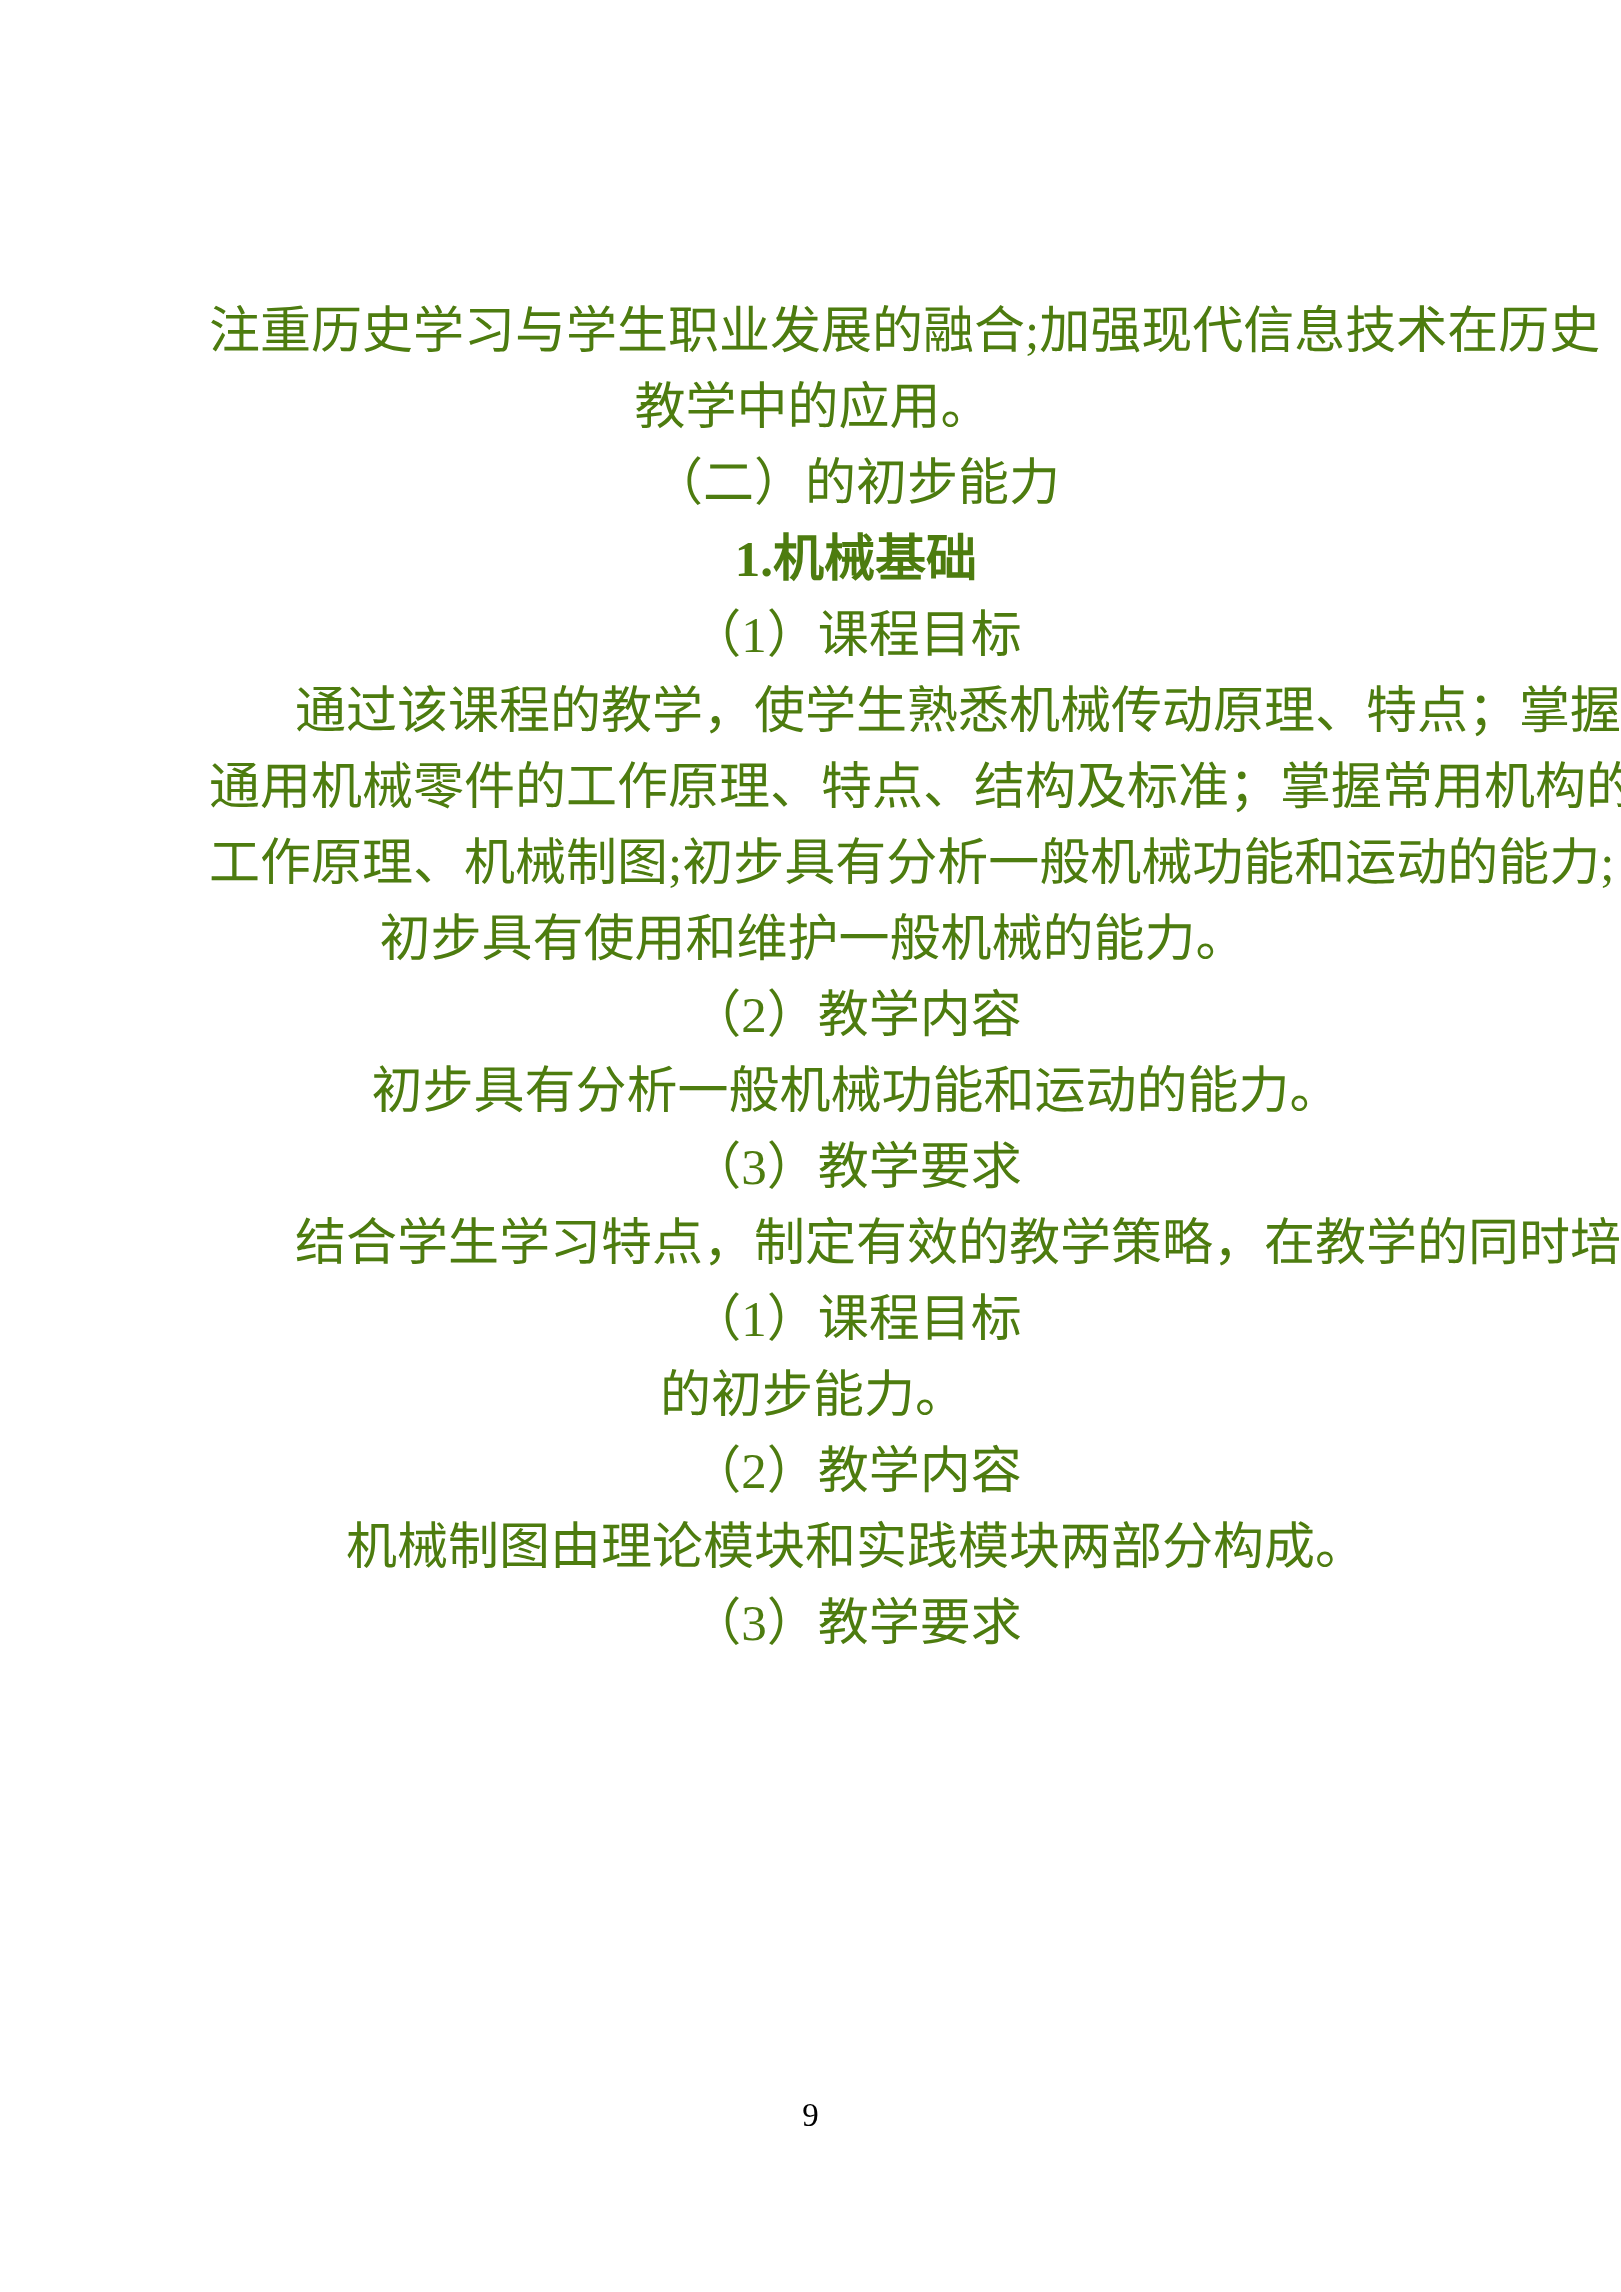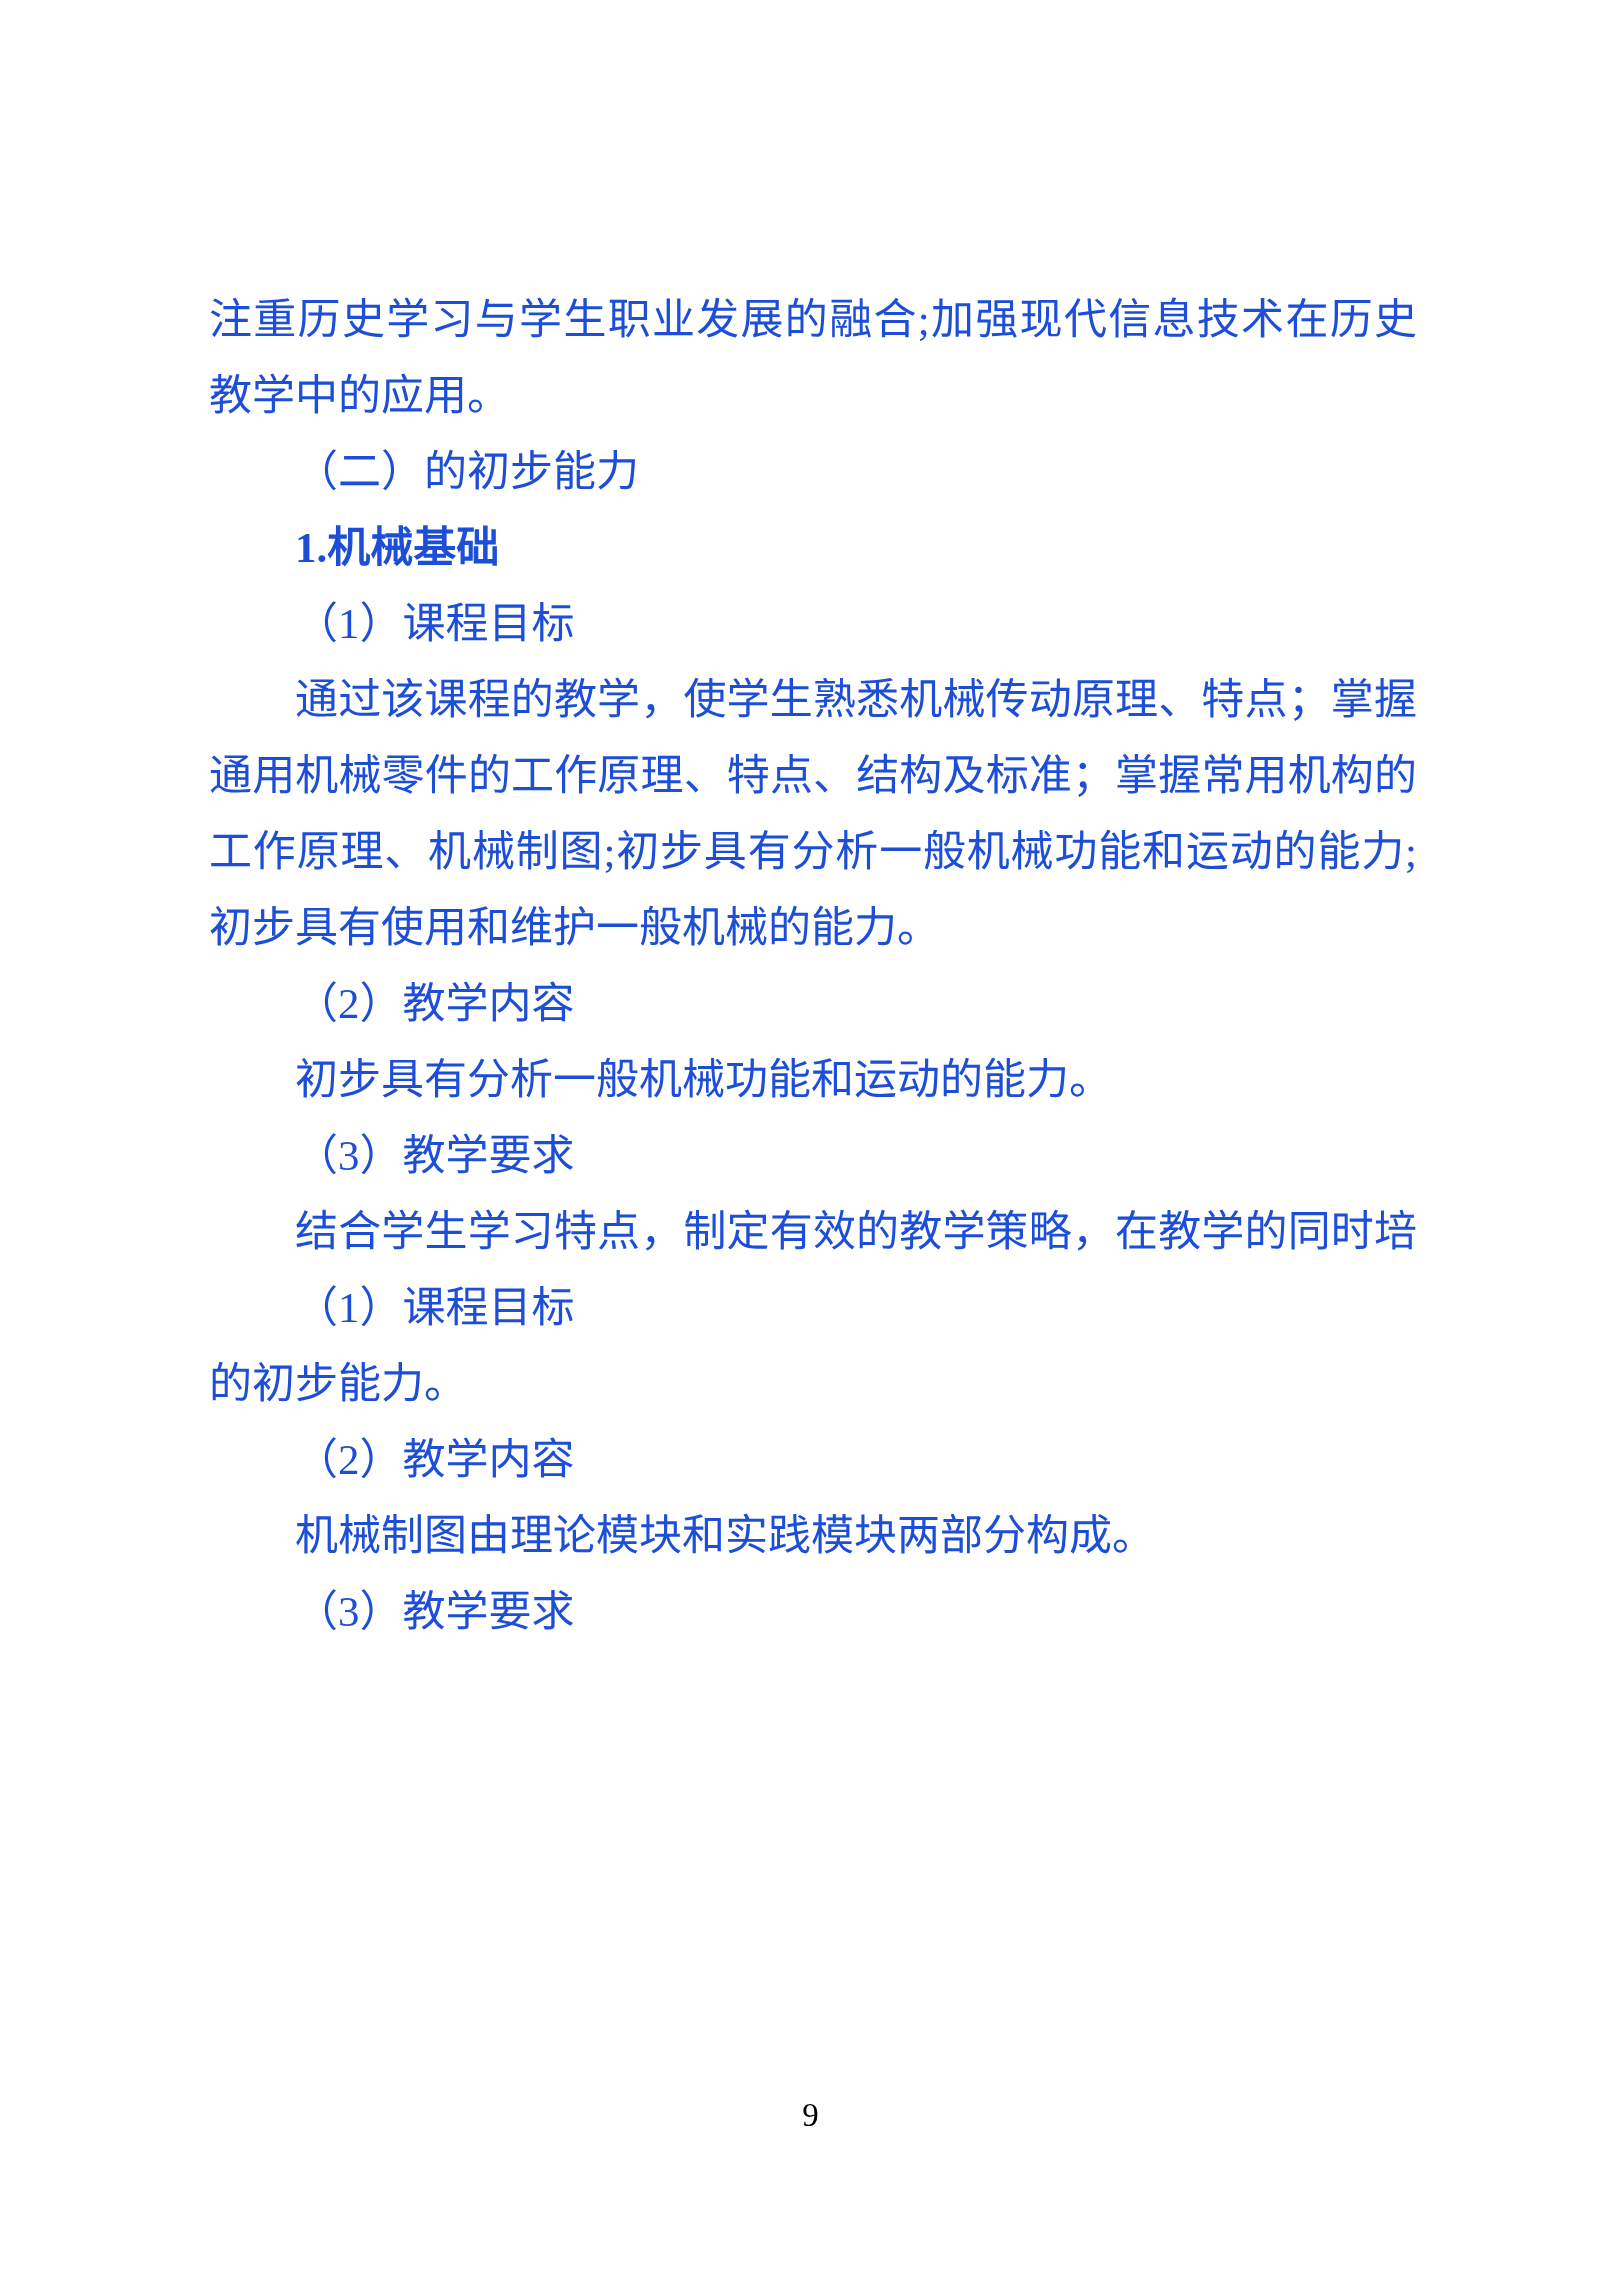--- a/index.html
+++ b/index.html
@@ -21,10 +21,10 @@
   .text-block {
     position: absolute;
     left: 209px;
-    top: 282px;
+    top: 293px;
     width: 1208px;
-    font-size: 43px;
-    color: #1d4ed8;
+    font-size: 51px;
+    color: #4d7c0f;
   }
   .line {
     height: 76px;

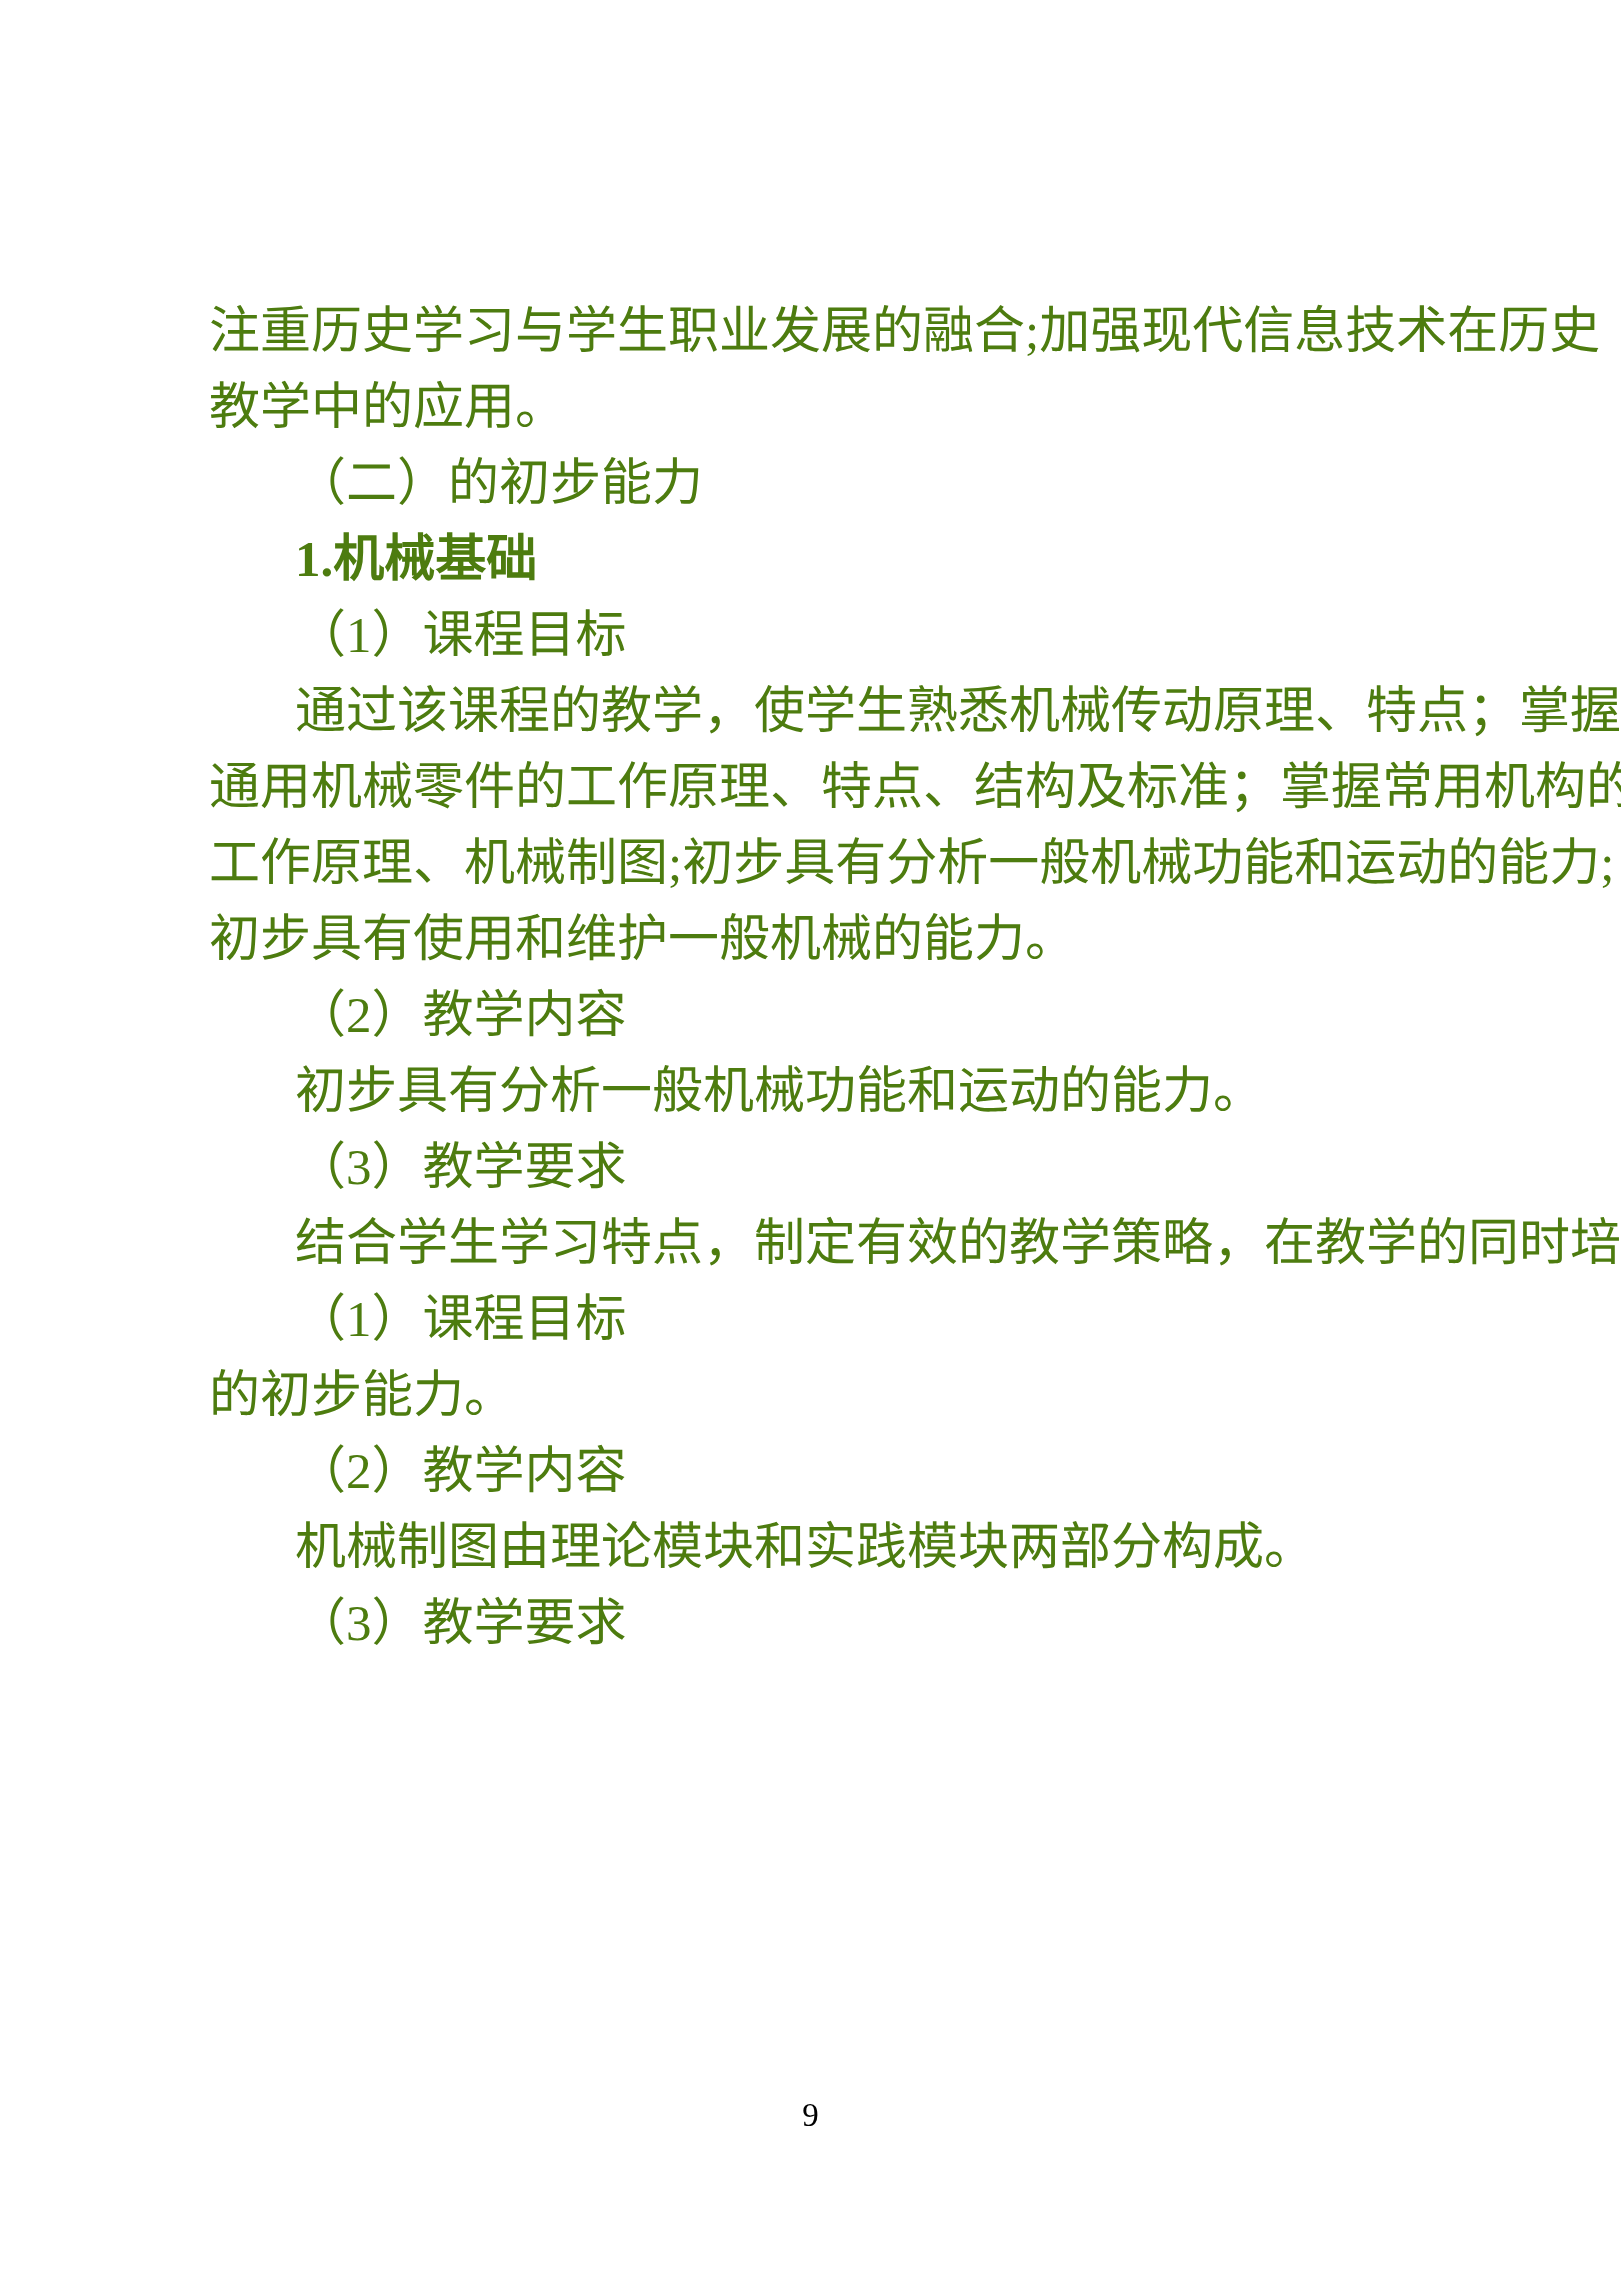--- a/index.html
+++ b/index.html
@@ -30,7 +30,7 @@
     height: 76px;
     line-height: 76px;
     white-space: nowrap;
-    text-align: left;
+    text-align: center;
   }
   .indent { text-indent: 86px; }
   .bold   { font-weight: bold; }

